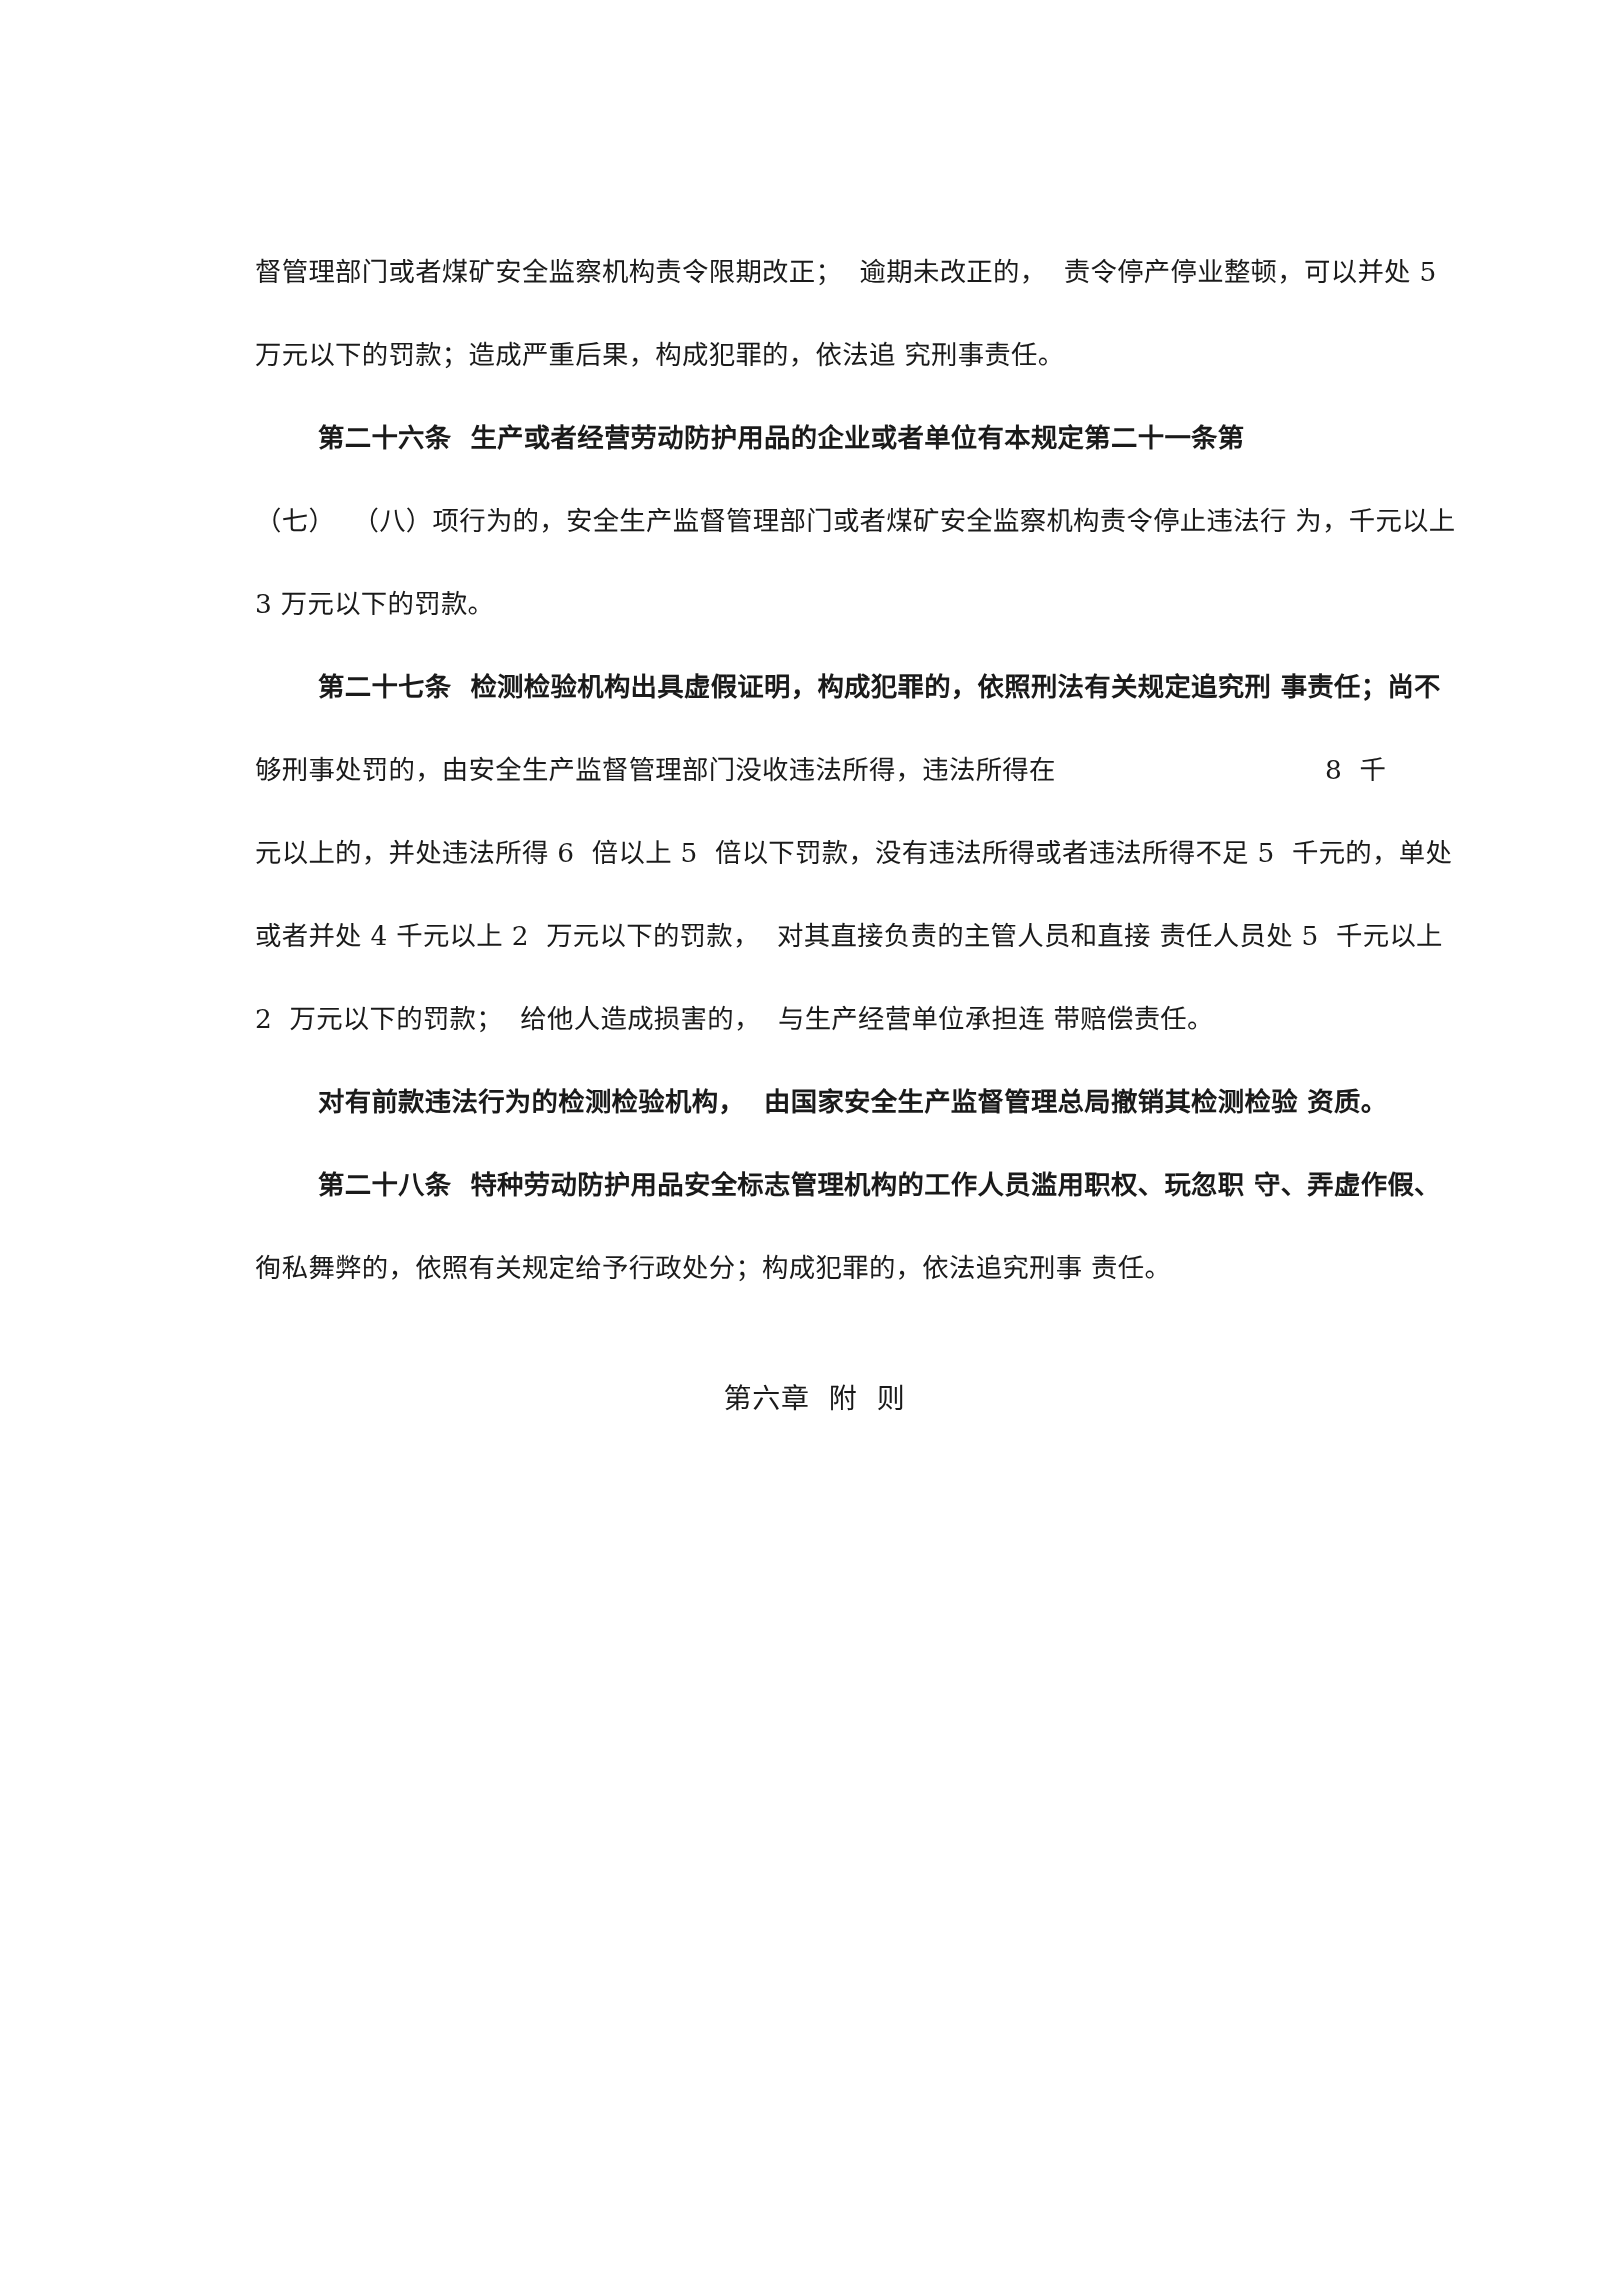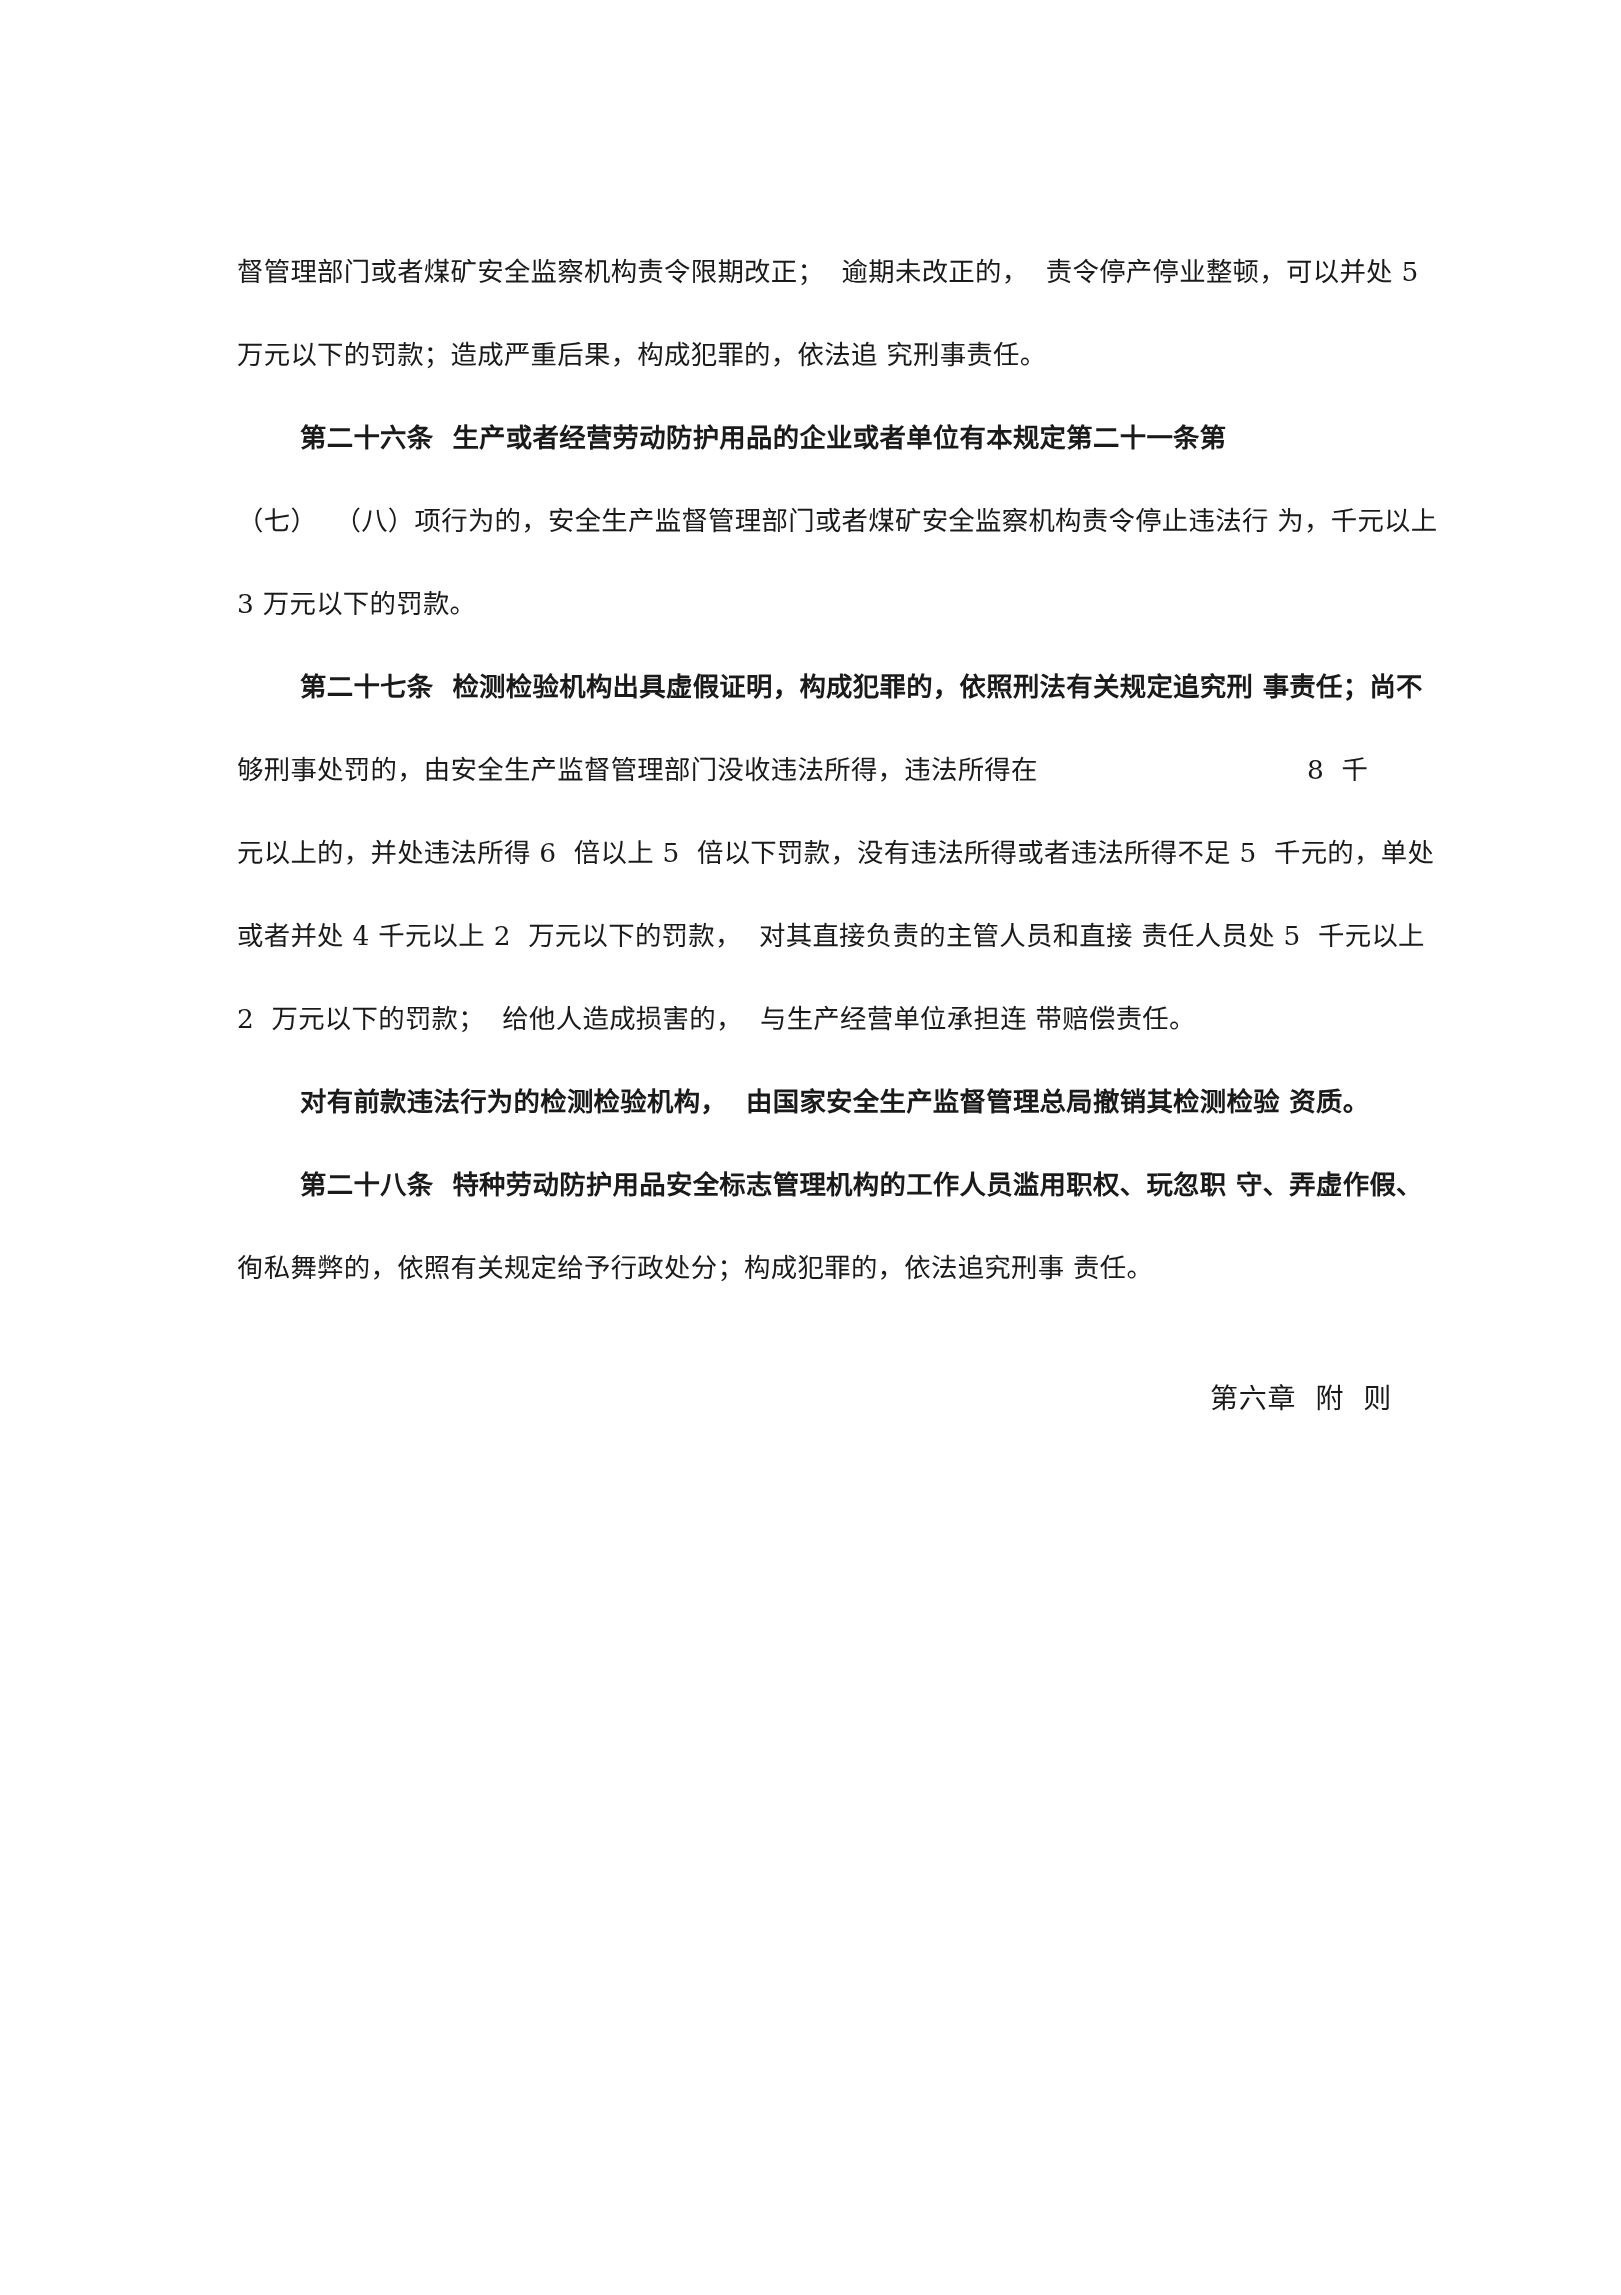--- a/index.html
+++ b/index.html
@@ -35,6 +35,7 @@
     white-space: pre;
     letter-spacing: 0.3px;
     font-weight: 400;
+    margin-left: 18px;
   }
 
   

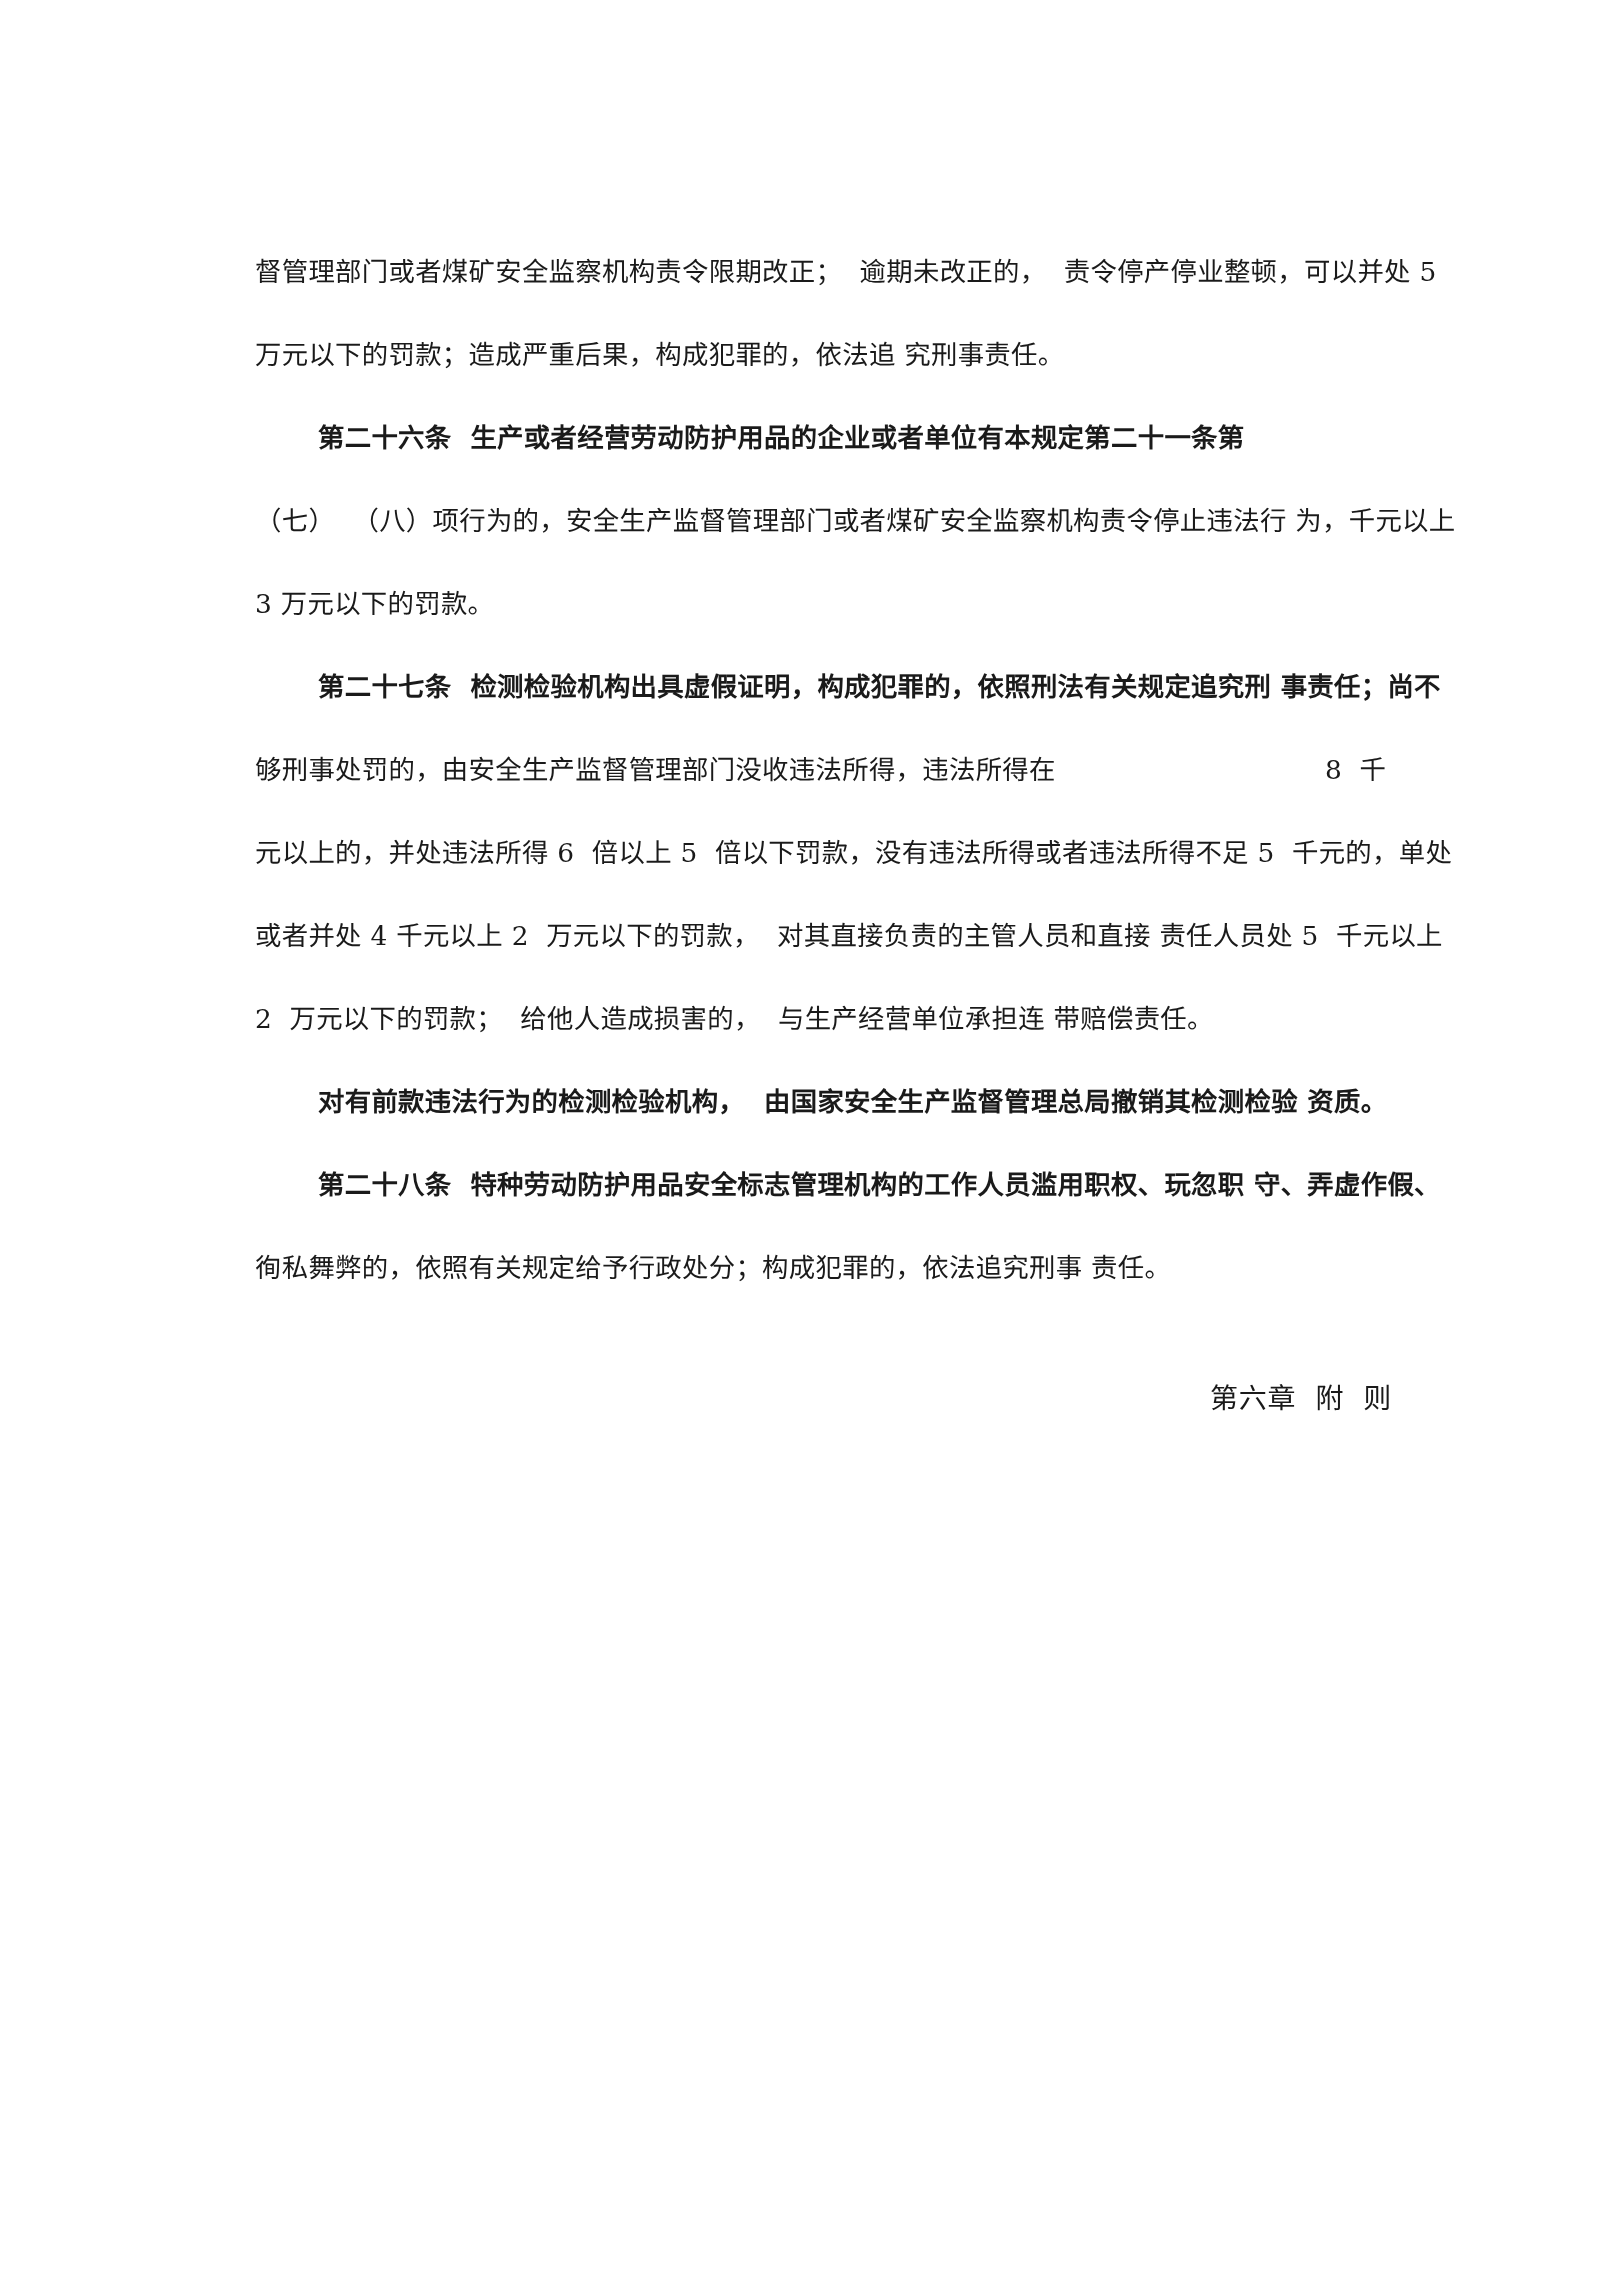--- a/index.html
+++ b/index.html
@@ -49,7 +49,7 @@
     left: 237px;
     top: 1360px;
     width: 1155px;
-    text-align: right;
+    text-align: center;
     font-size: 28px;
     line-height: 77px;
     color: #1a1a1a;

